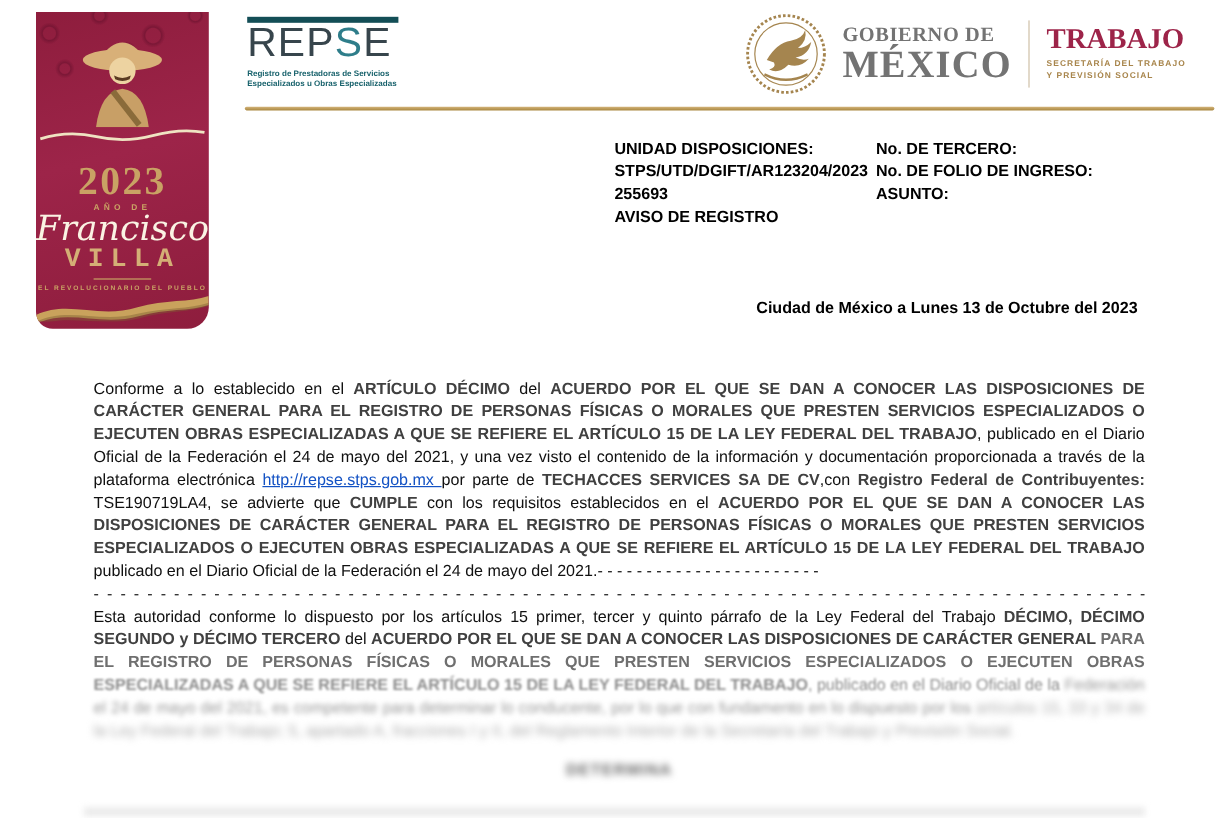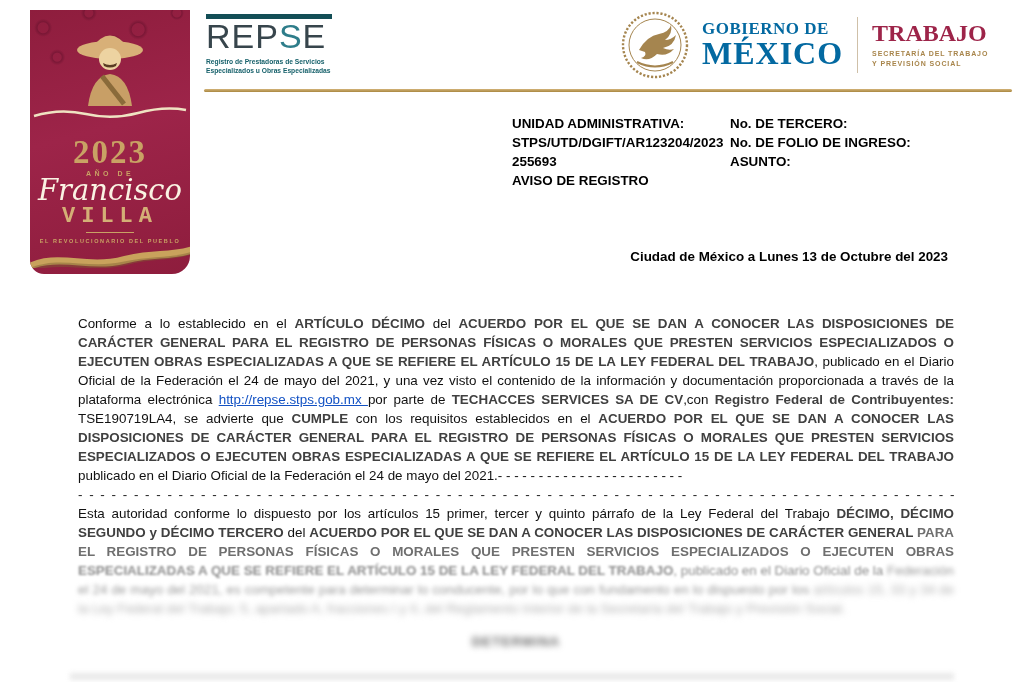--- a/index.html
+++ b/index.html
@@ -43,7 +43,7 @@
 
   
   .gov{position:absolute;left:620px;top:10px;display:flex;align-items:center;}
-  .gob-txt{margin-left:12px;color:#0369a1;font-family:"Liberation Serif",serif;font-weight:bold;}
+  .gob-txt{margin-left:12px;color:#737373;font-family:"Liberation Serif",serif;font-weight:bold;}
   .gob-l1{font-size:17px;letter-spacing:.5px;line-height:1;}
   .gob-l2{font-size:32px;letter-spacing:1px;line-height:1.05;}
   .gov-divider{width:1px;height:56px;background:#cfc0a8;margin:0 14px;}

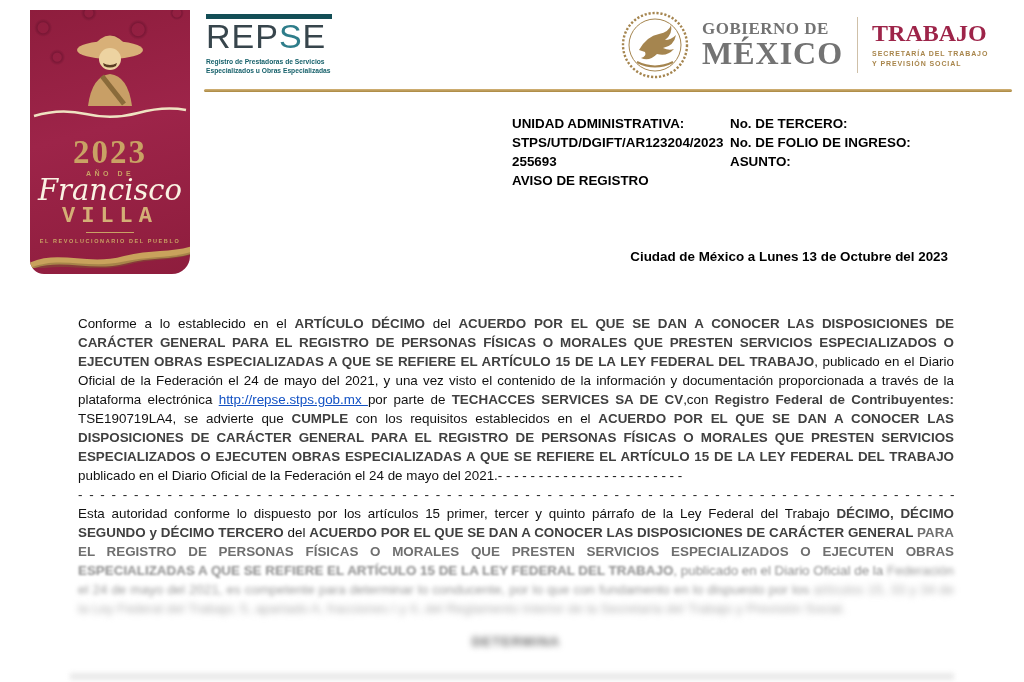--- a/index.html
+++ b/index.html
@@ -142,7 +142,7 @@
   <div class="gold-rule"></div>
 
   <div class="admin">
-    <div>UNIDAD ADMINISTRATIVA:</div>
+    <div>UNIDAD DISPOSICIONES:</div>
     <div>No. DE TERCERO:</div>
     <div class="val">STPS/UTD/DGIFT/AR123204/2023</div>
     <div>No. DE FOLIO DE INGRESO:</div>

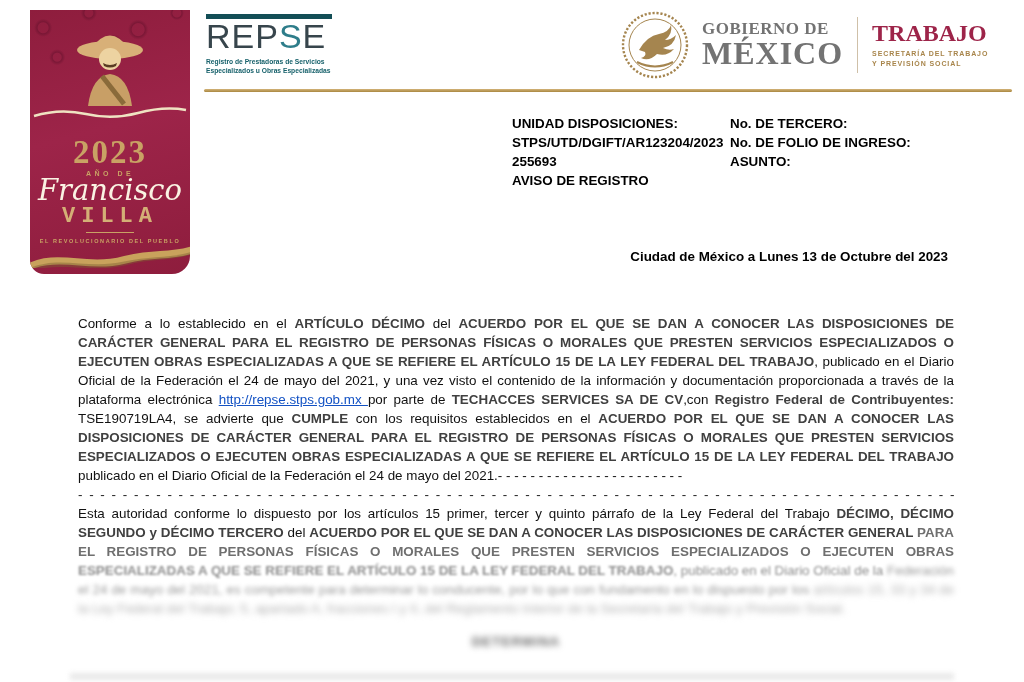--- a/index.html
+++ b/index.html
@@ -7,7 +7,7 @@
         font-family:"Liberation Sans",sans-serif;}
 
   
-  .banner{position:absolute;left:30px;top:10px;width:160px;height:264px;
+  .banner{position:absolute;left:30px;top:10px;width:144px;height:264px;
           background:linear-gradient(165deg,#8E1D3D 0%,#9D2449 45%,#8E1D3D 100%);
           border-radius:0 0 18px 14px;overflow:hidden;text-align:center;}
   .banner-pattern{position:absolute;left:-8px;top:-8px;right:-8px;height:92px;opacity:.45;

